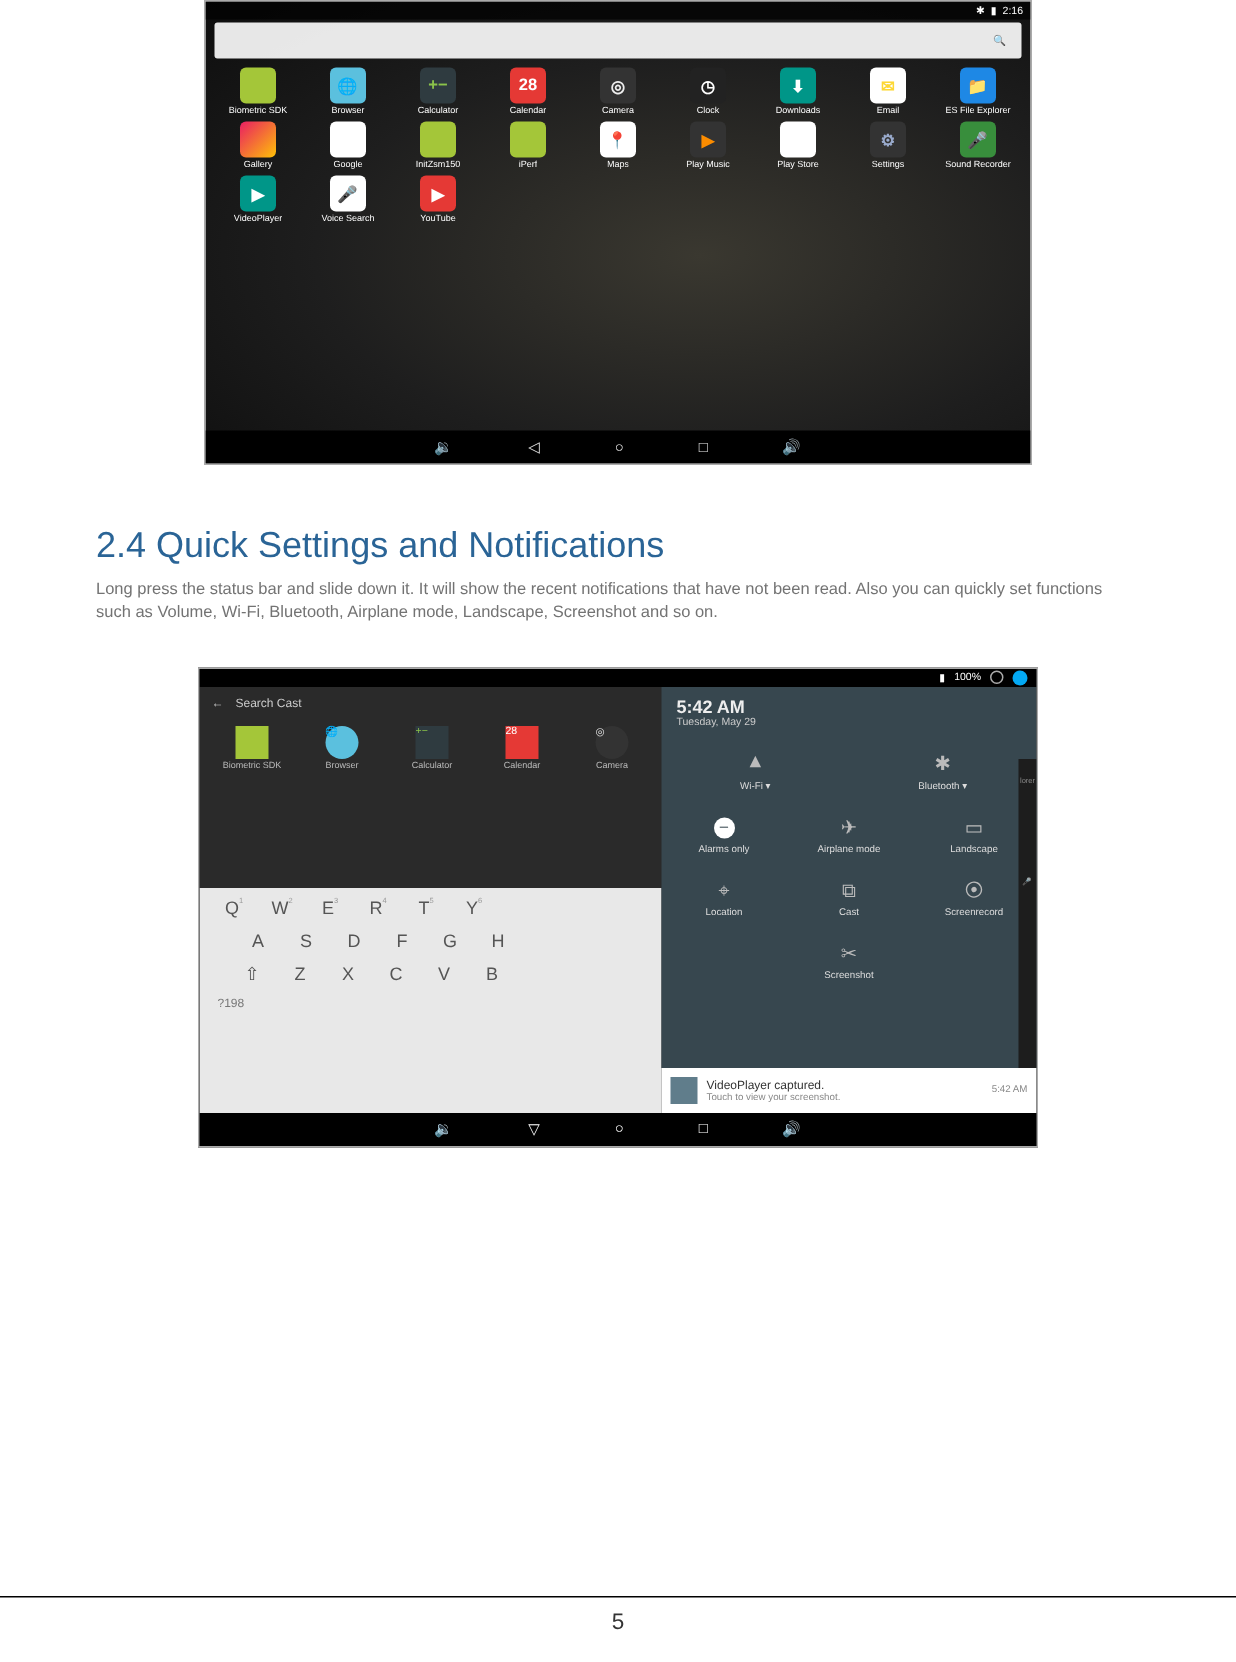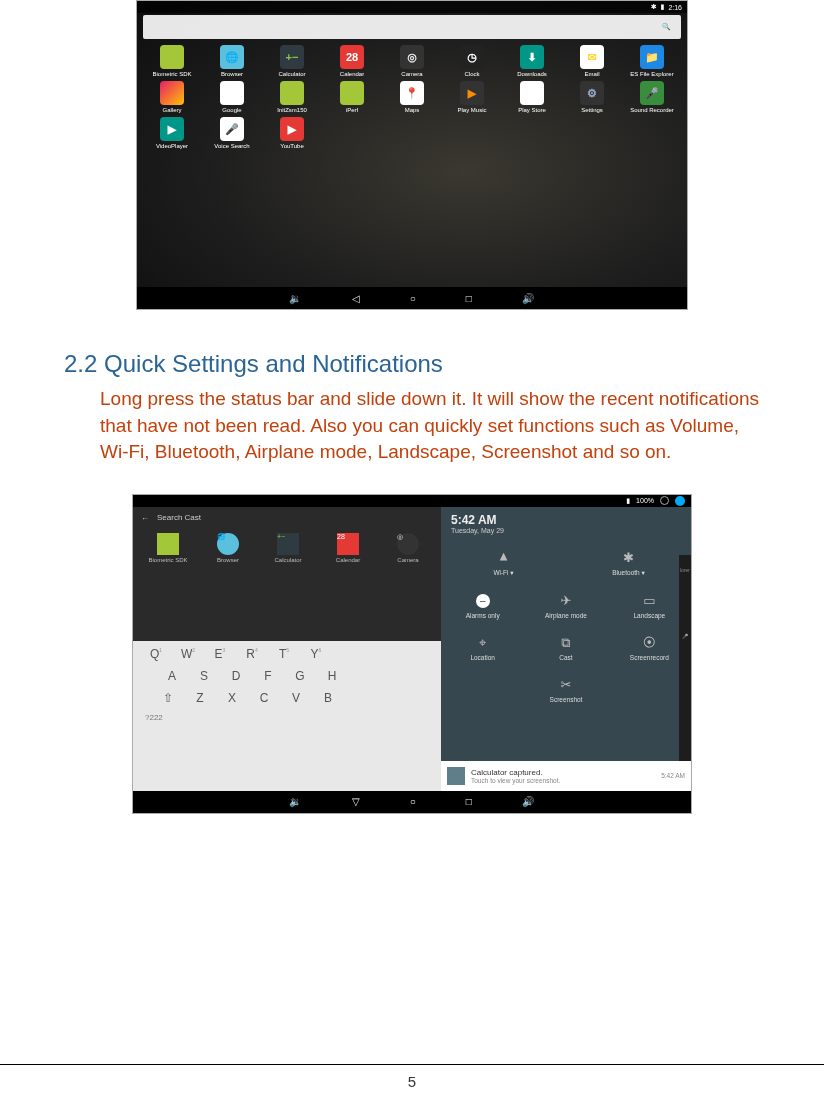--- a/index.html
+++ b/index.html
@@ -246,7 +246,7 @@
     </div>
   </div>
 
-  <h2>2.2 Quick Settings and Notifications</h2>
+  <h2>2.4 Quick Settings and Notifications</h2>
   <p class="body">Long press the status bar and slide down it. It will show the recent notifications that have not been read. Also you can quickly set functions such as Volume, Wi-Fi, Bluetooth, Airplane mode, Landscape, Screenshot and so on.</p>
 
   <div class="shot2">

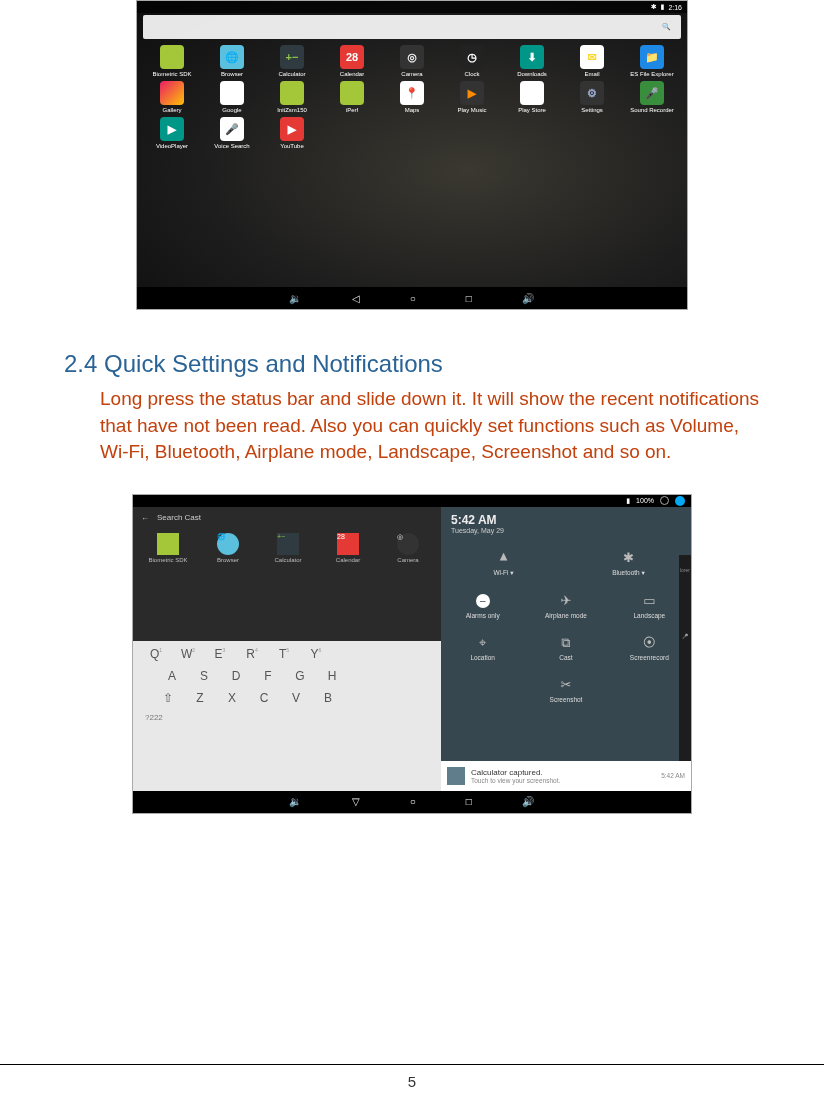--- a/index.html
+++ b/index.html
@@ -83,7 +83,7 @@
   .navbar span { opacity:0.9; }
   
   h2 { color:#2a6496; font-size:24px; font-weight:400; margin: 20px 0 8px; }
-  p.body { font-size:19px; line-height:1.4; color:#c2410c;margin-left:36px; }
+  p.body { font-size:11px; line-height:1.4; color:#737373; }
   
   .shot2 {
     width: 560px; height:320px; margin: 28px auto 0;

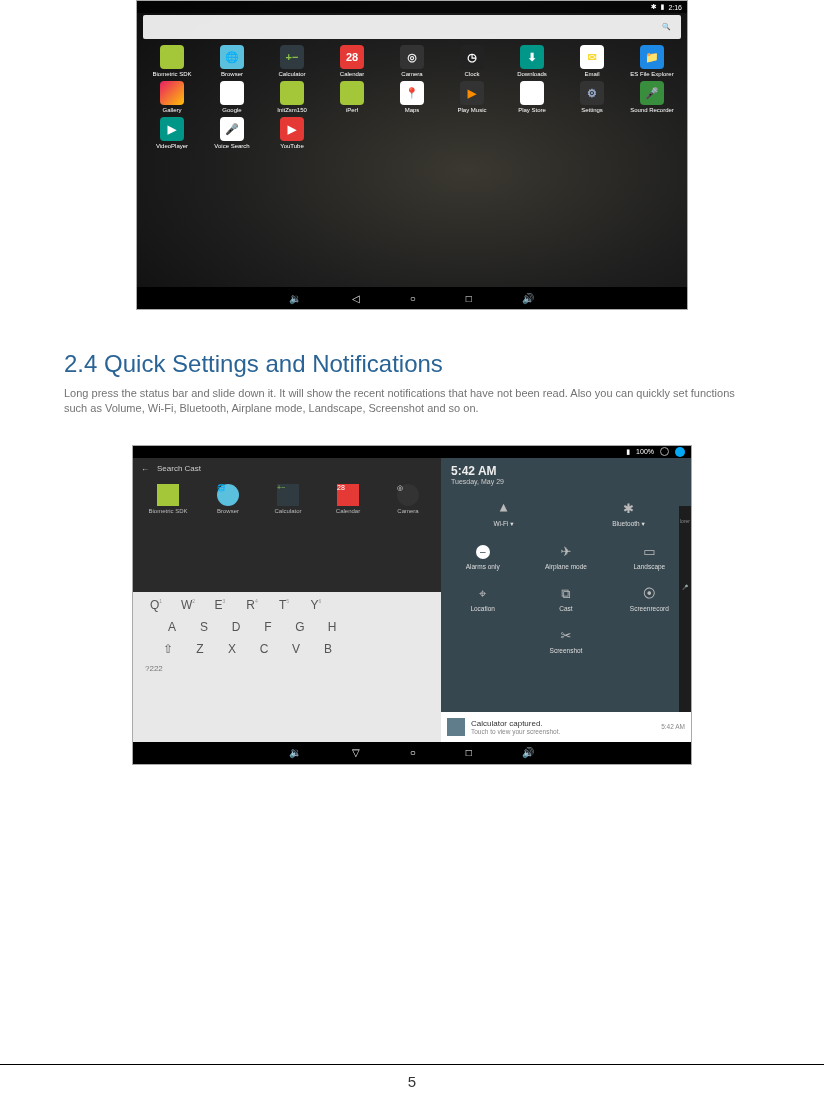--- a/index.html
+++ b/index.html
@@ -311,7 +311,7 @@
           <span>V</span>
           <span>B</span>
         </div>
-      <div class="sym">?222</div>
+      <div class="sym">?198</div>
     </div>
 
     <div class="panel">

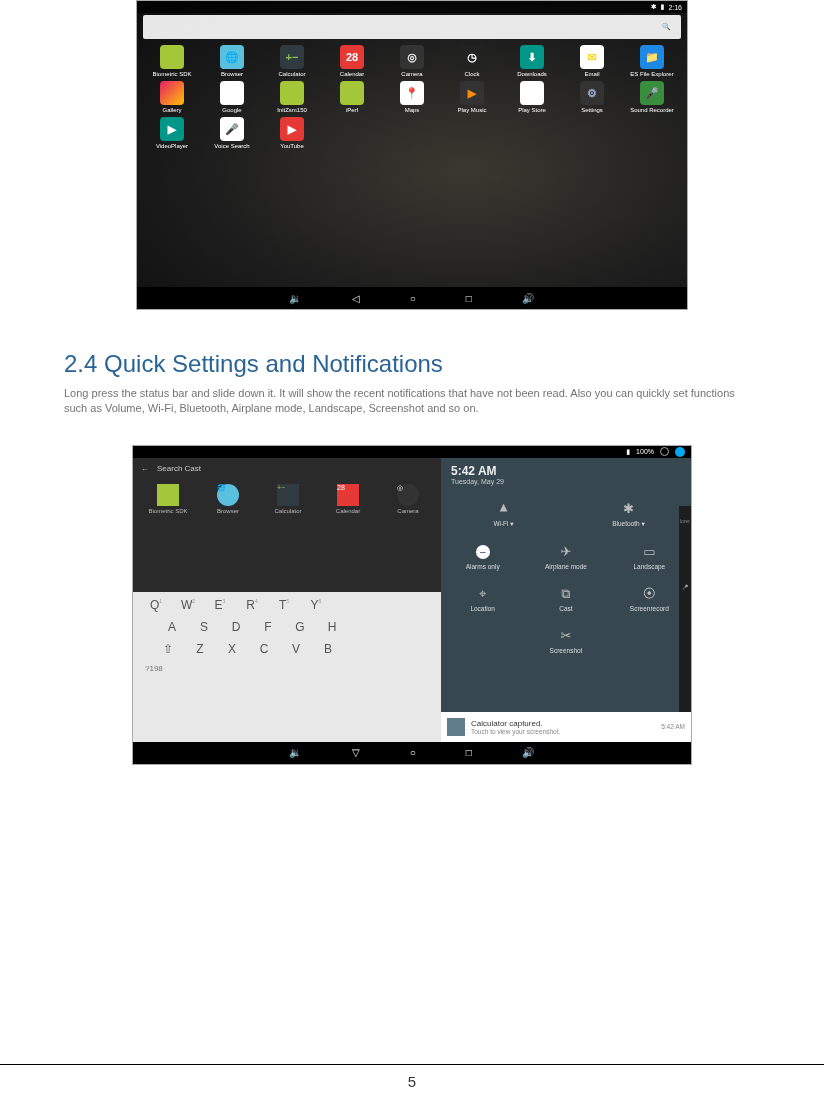--- a/index.html
+++ b/index.html
@@ -375,7 +375,7 @@
     <div class="note">
       <div class="ni"></div>
       <div>
-        <div class="nt1">Calculator captured.</div>
+        <div class="nt1">VideoPlayer captured.</div>
         <div class="nt2">Touch to view your screenshot.</div>
       </div>
       <div class="ntime">5:42 AM</div>

